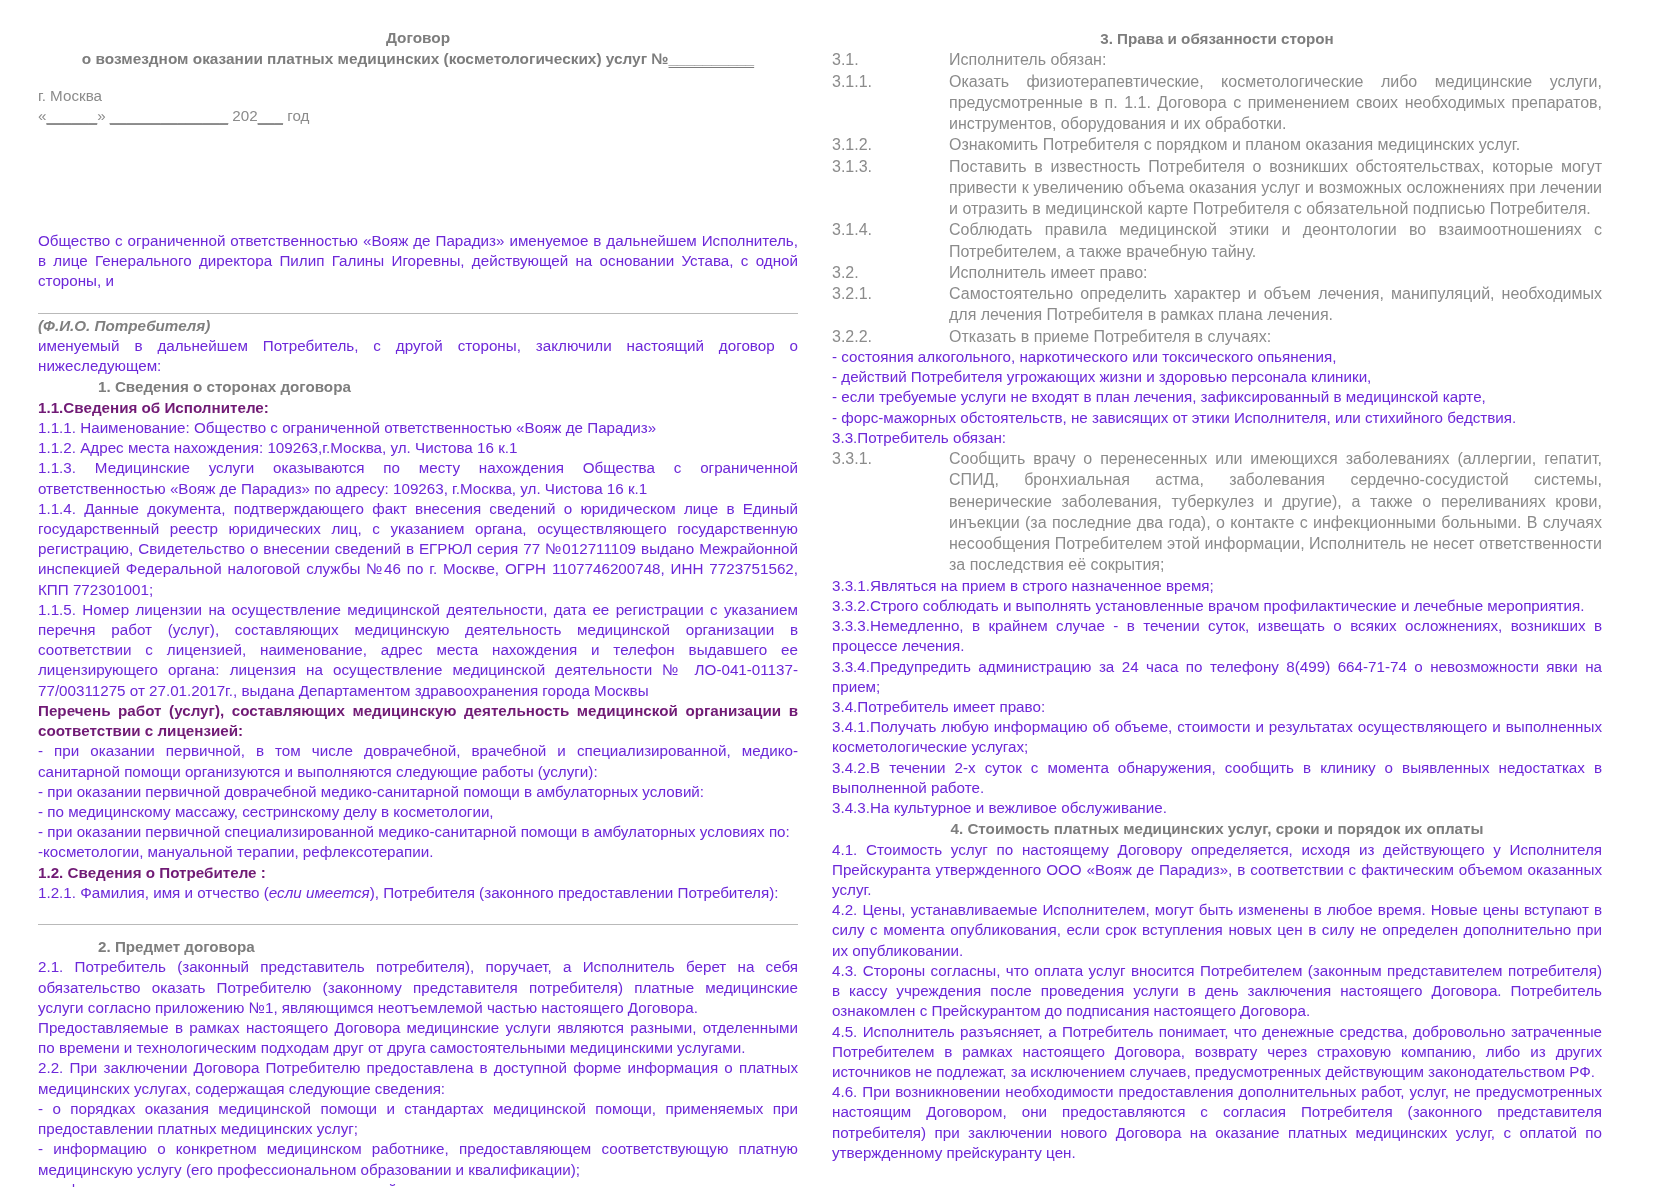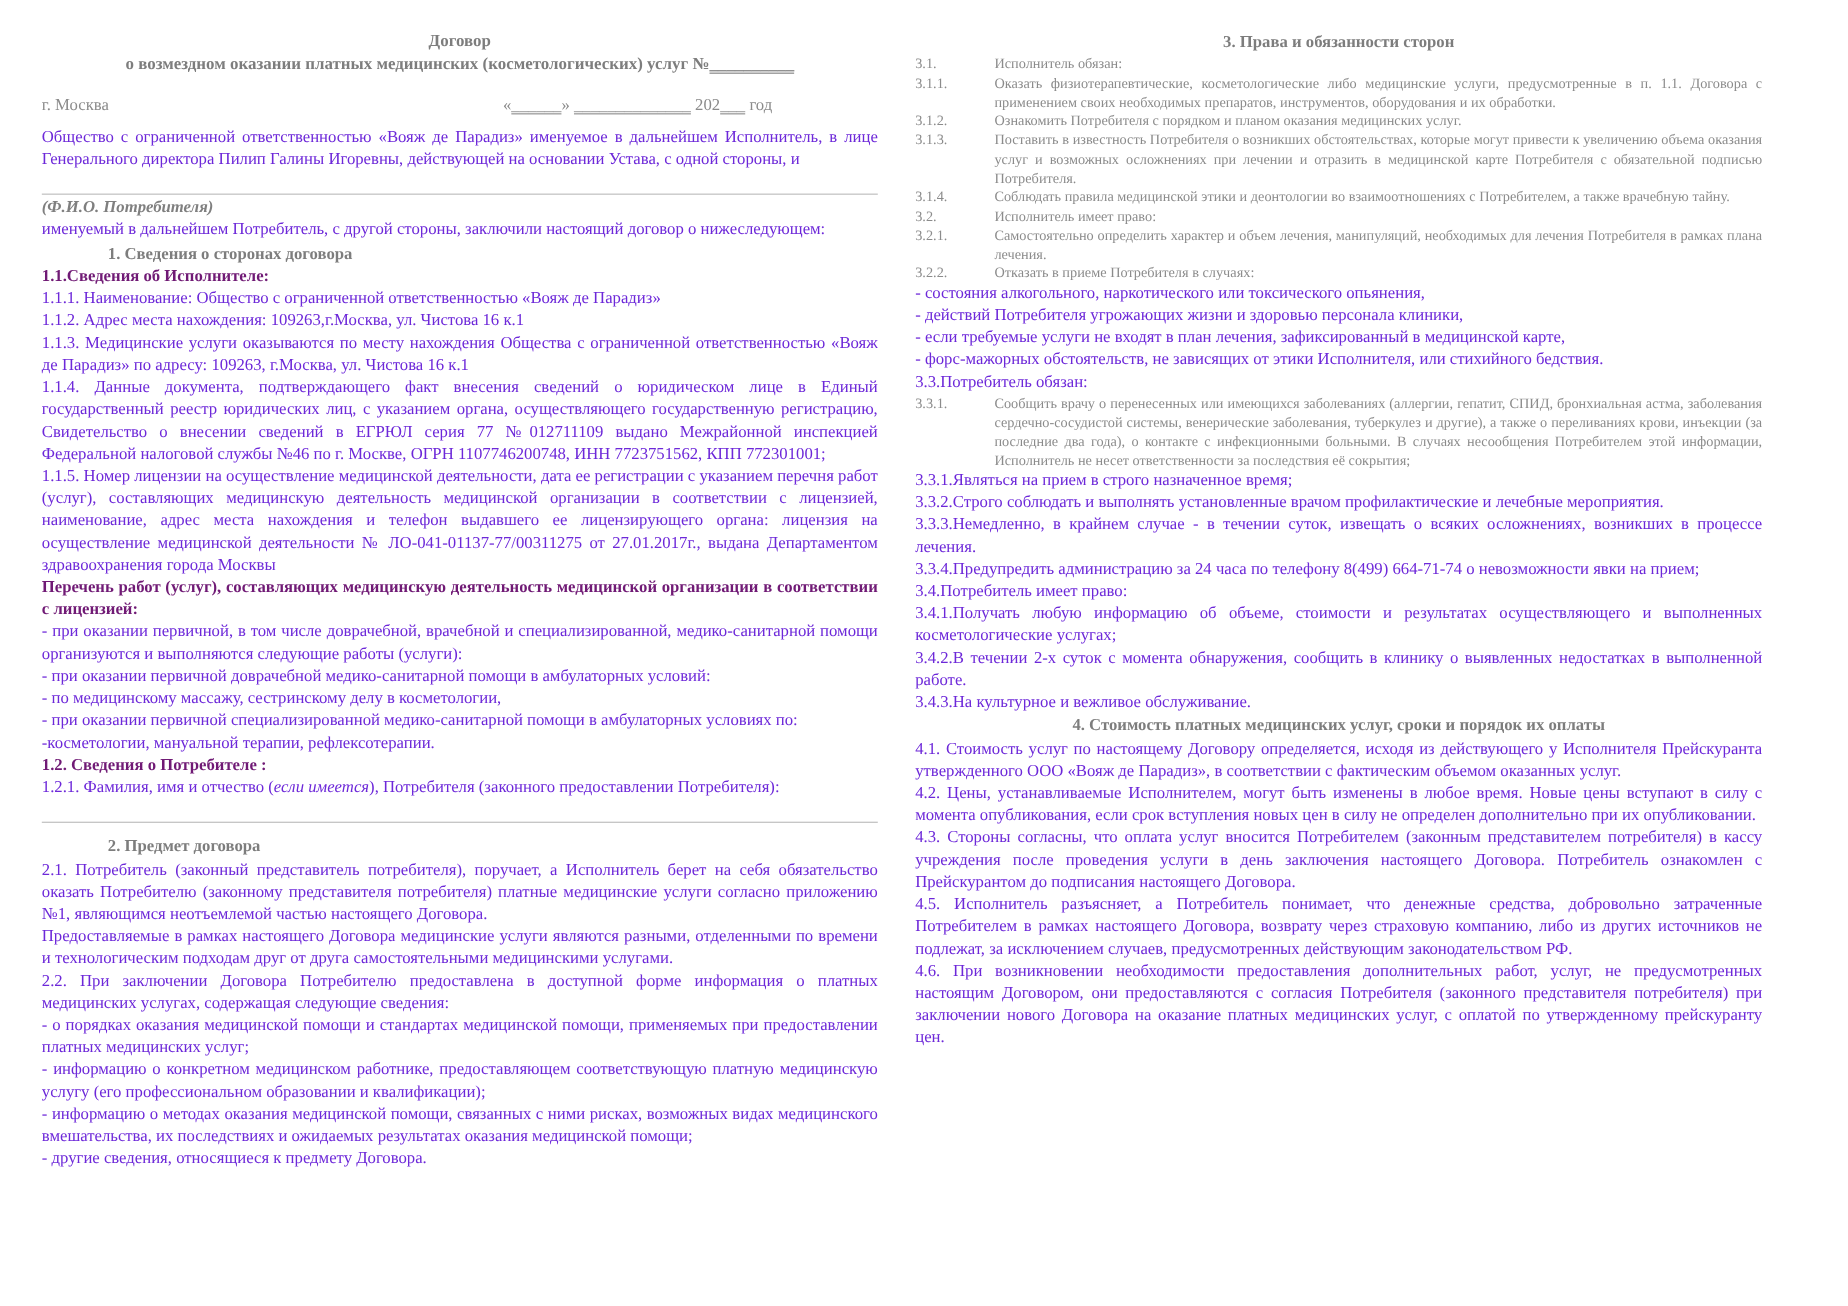--- a/index.html
+++ b/index.html
@@ -20,7 +20,6 @@
     height: 1187px;
     box-sizing: border-box;
     padding: 28px 34px 0 38px;
-    font-family: Liberation Serif, serif;
   }
   .columns {
     display: flex;

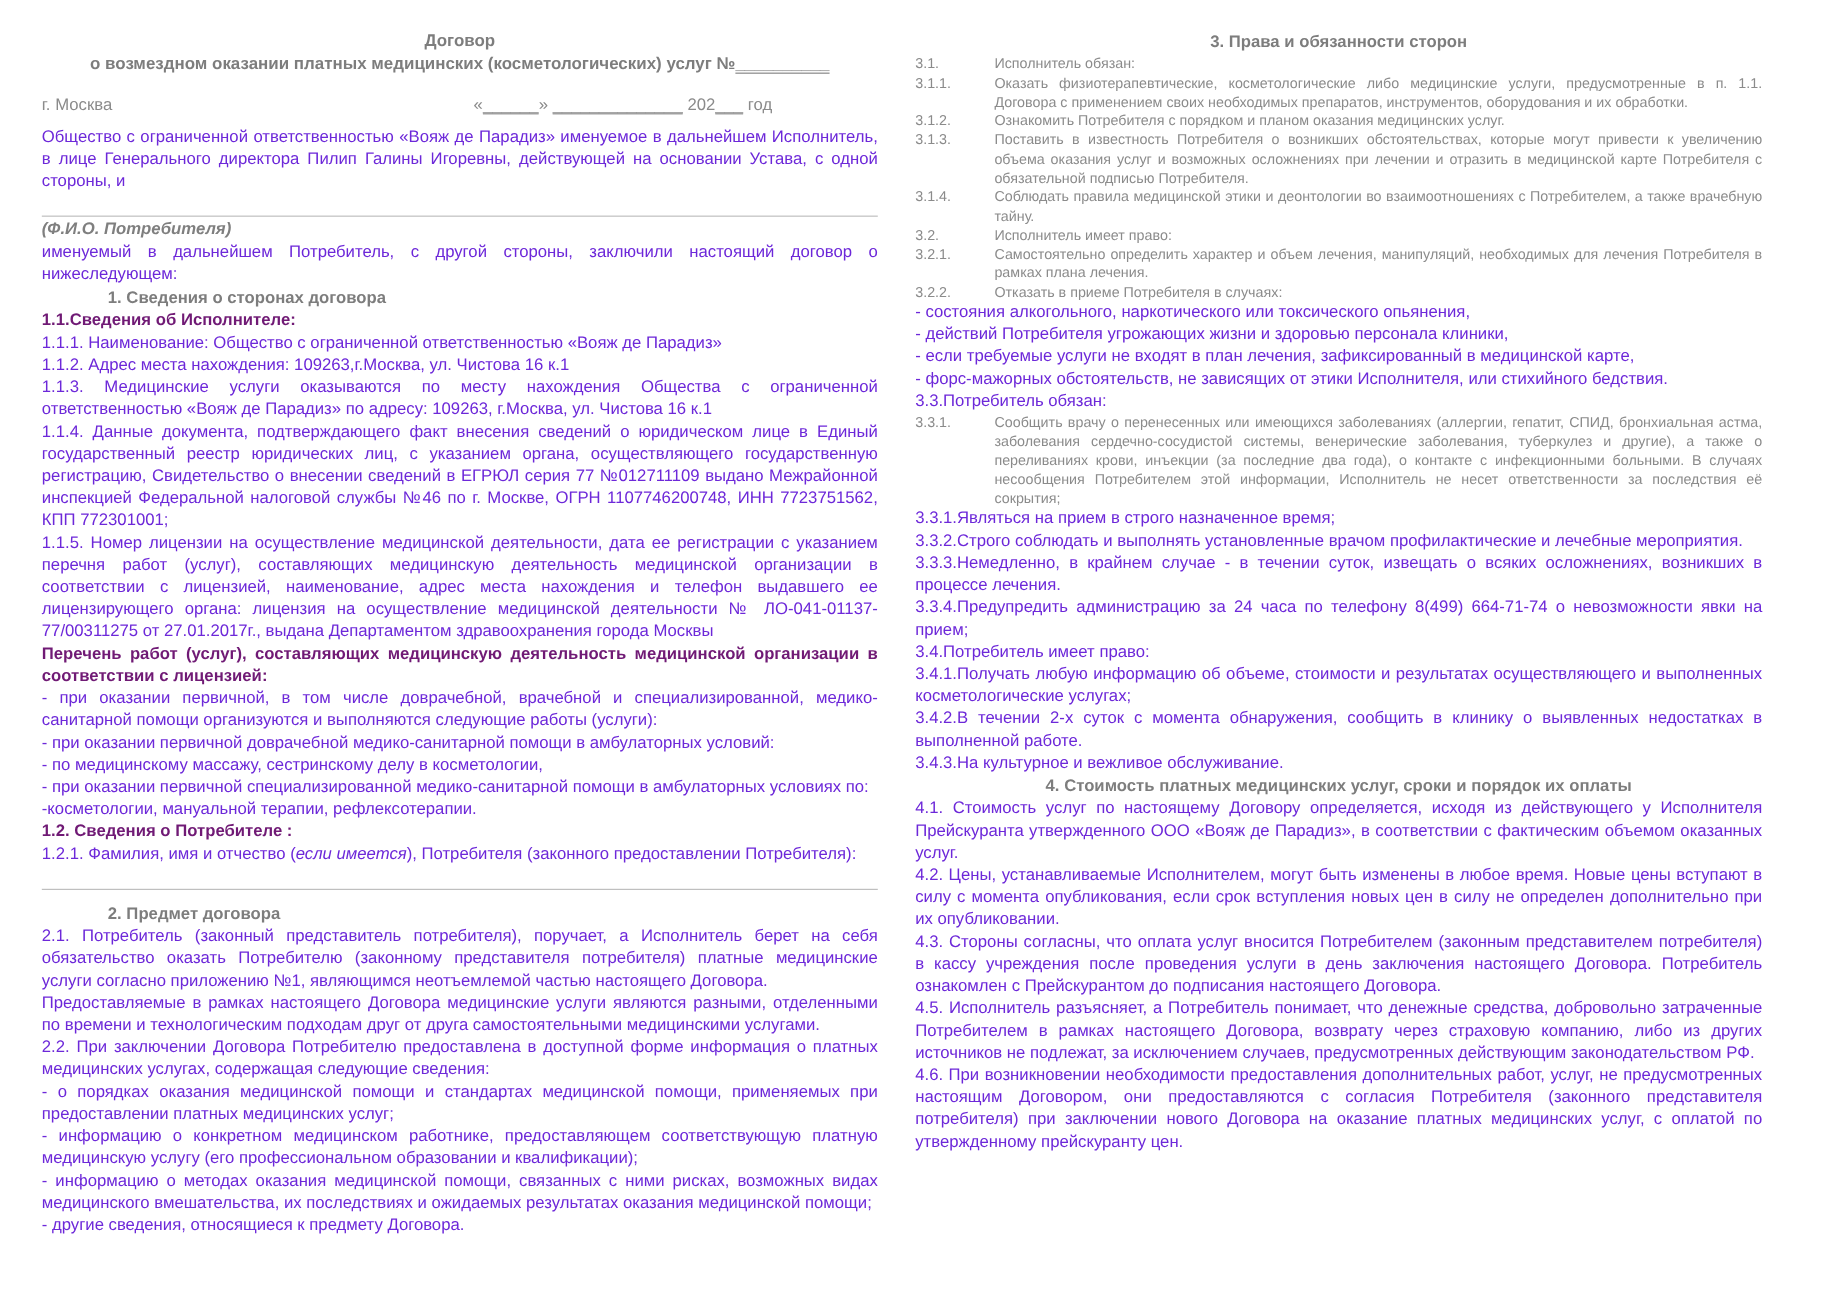--- a/index.html
+++ b/index.html
@@ -98,8 +98,9 @@
   
   .clause {
     display: flex;
-    font-size: 13px;
+    font-size: 16px;
     line-height: 1.33;
+    gap: 45px;
   }
   .clause .num {
     flex: 0 0 72px;

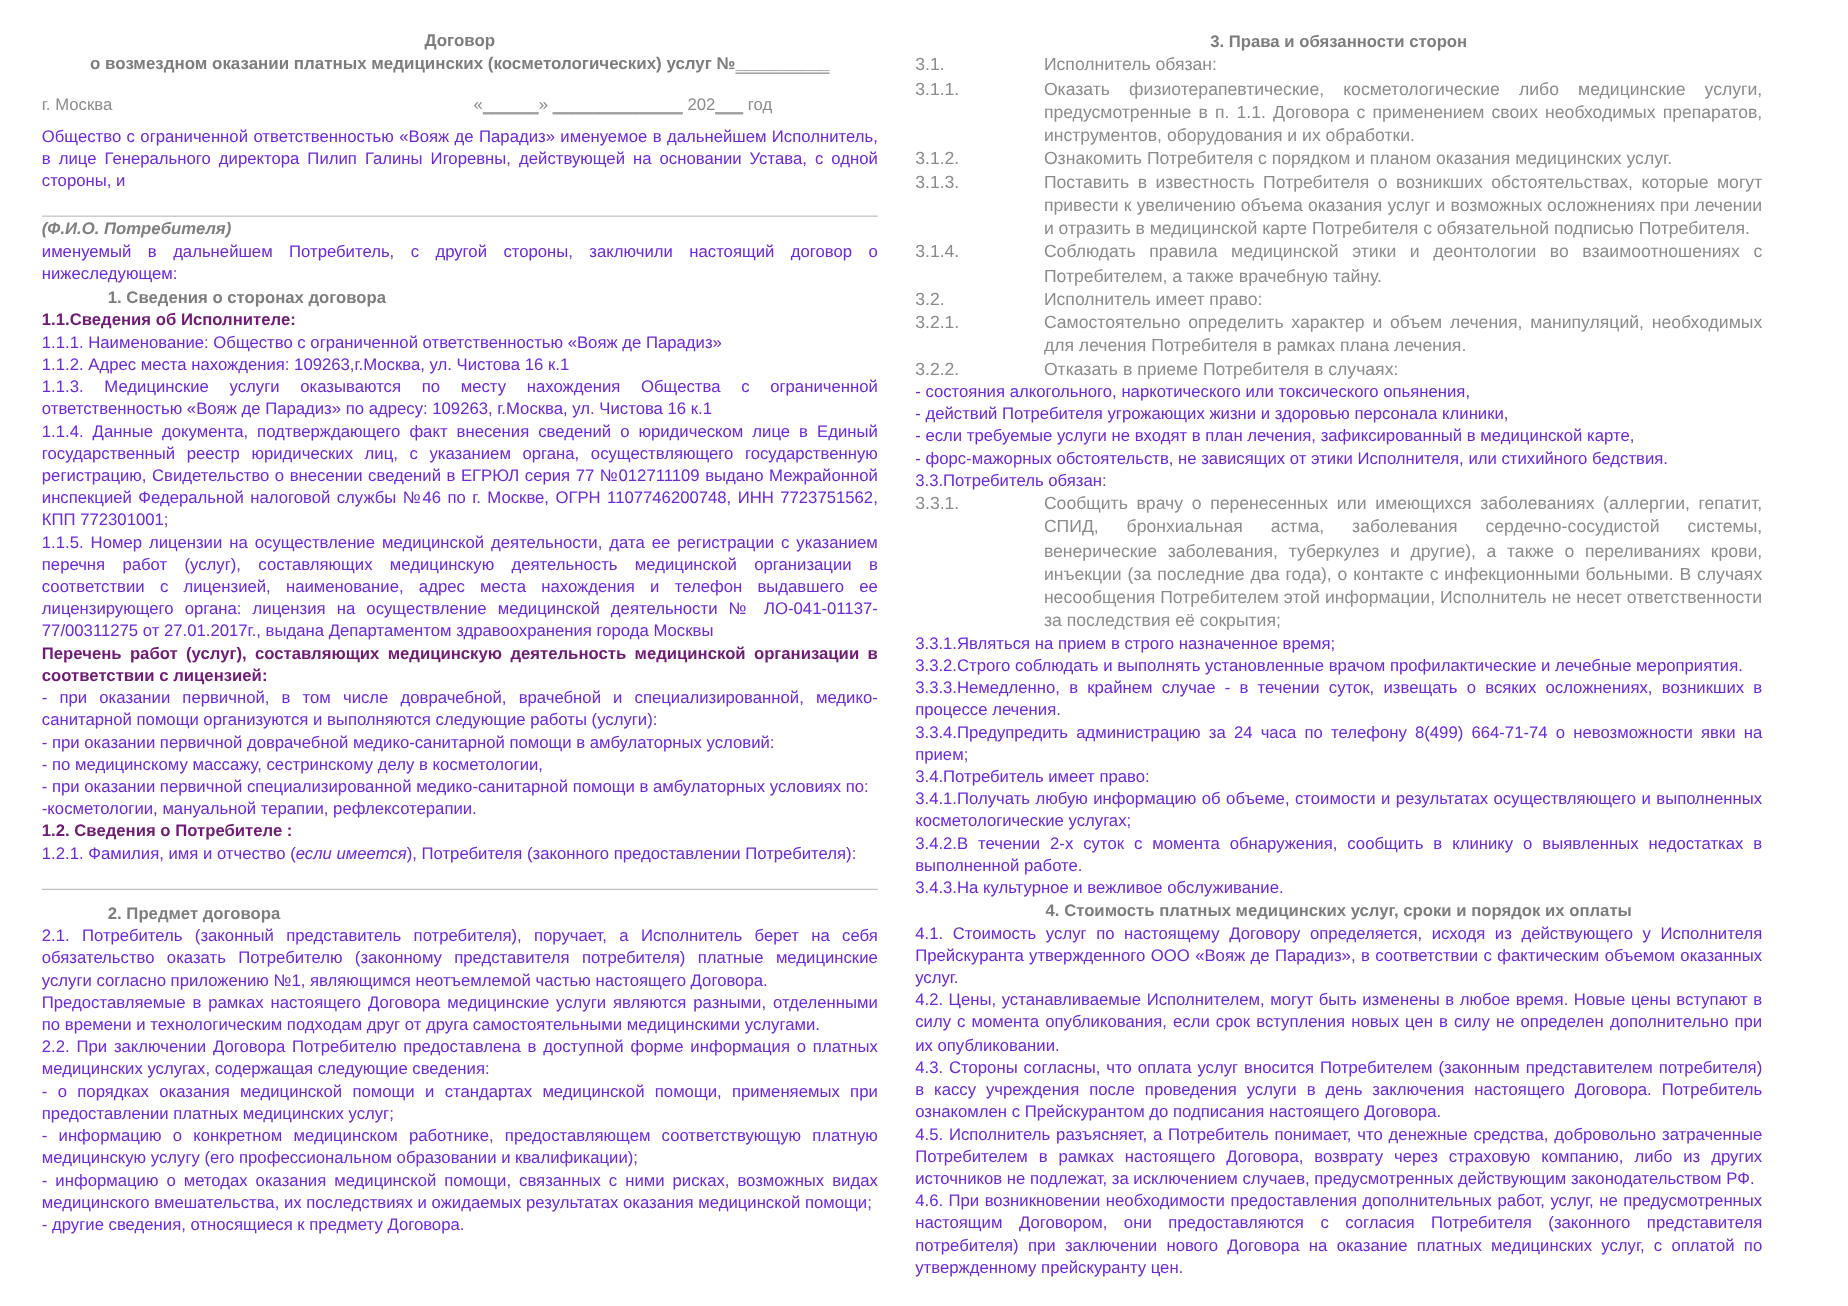--- a/index.html
+++ b/index.html
@@ -92,6 +92,7 @@
     align-items: baseline;
     font-size: 15.2px;
     line-height: 1.33;
+    flex-direction: column;
   }
   .city-row .spacer { flex: 1 1 auto; }
 

